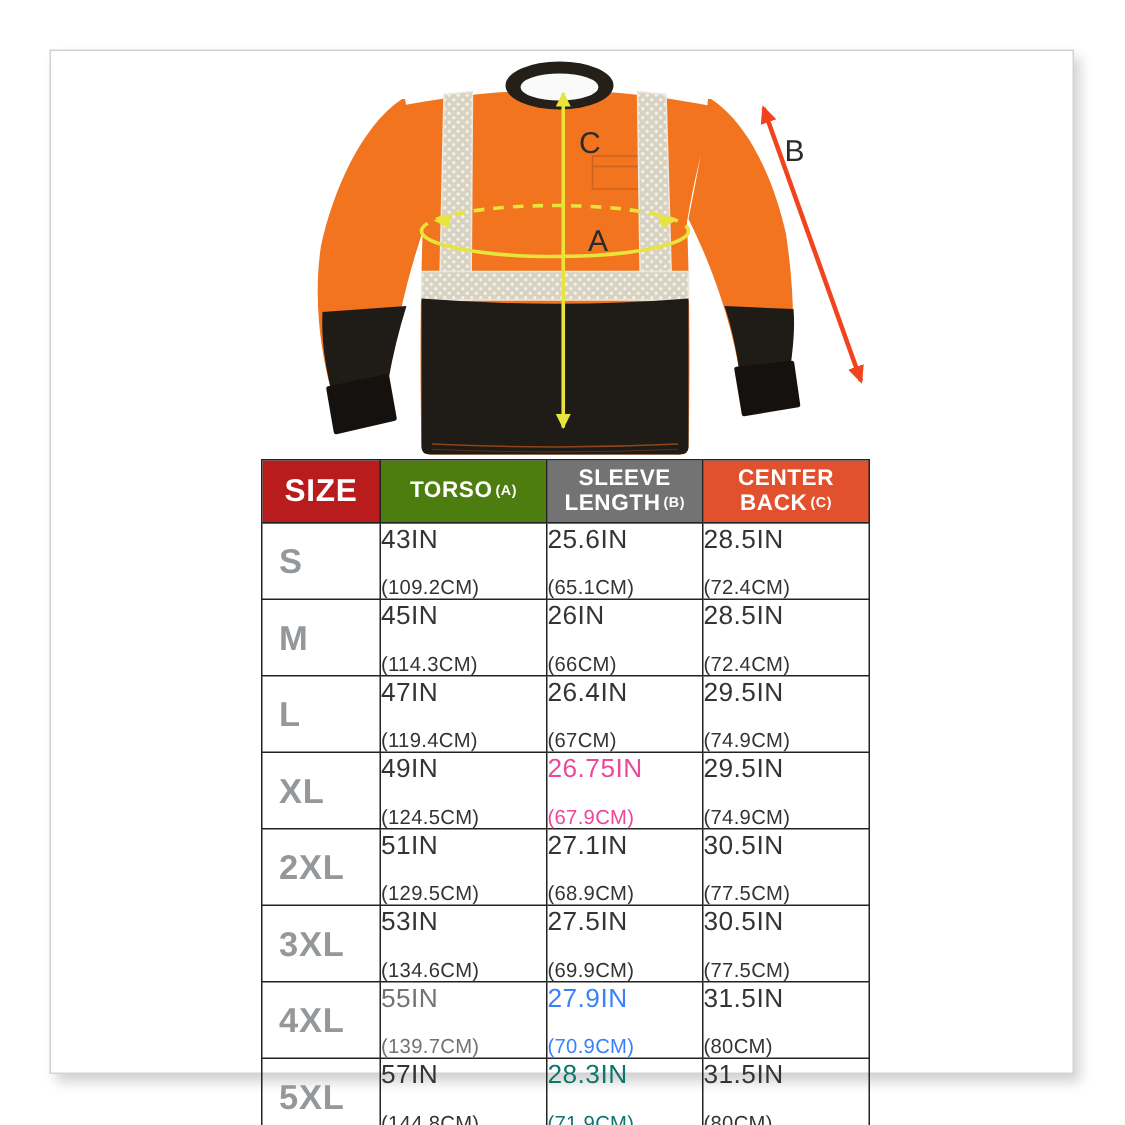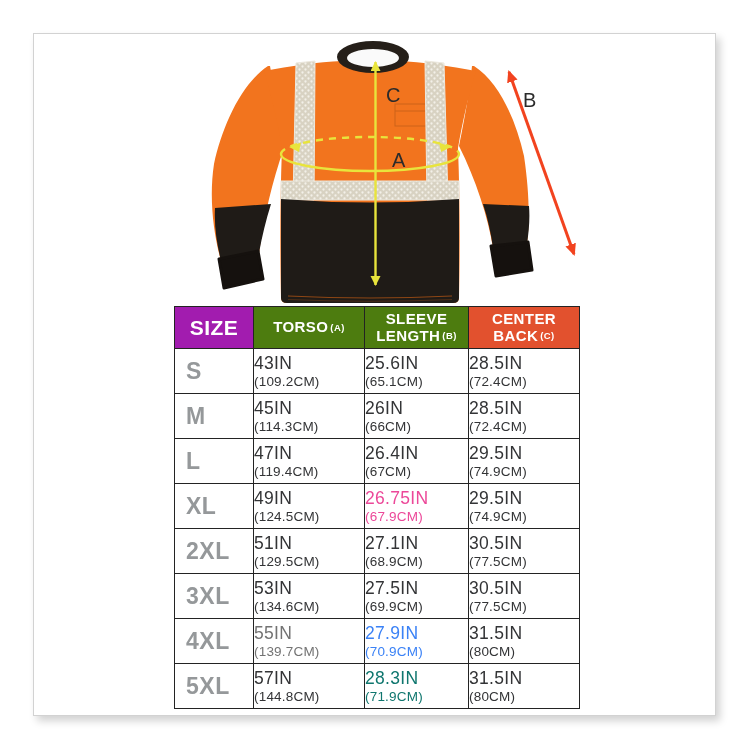--- a/index.html
+++ b/index.html
@@ -127,7 +127,7 @@
       </colgroup>
       <thead>
         <tr>
-          <th class="th-size" style="background: #a21caf; color: rgb(255, 255, 255);">
+          <th class="th-size" style="background: #b91c1c; color: rgb(255, 255, 255);">
             <span>SIZE</span>
           </th>
           <th style="background: #4d7c0f; color: rgb(255, 255, 255);">

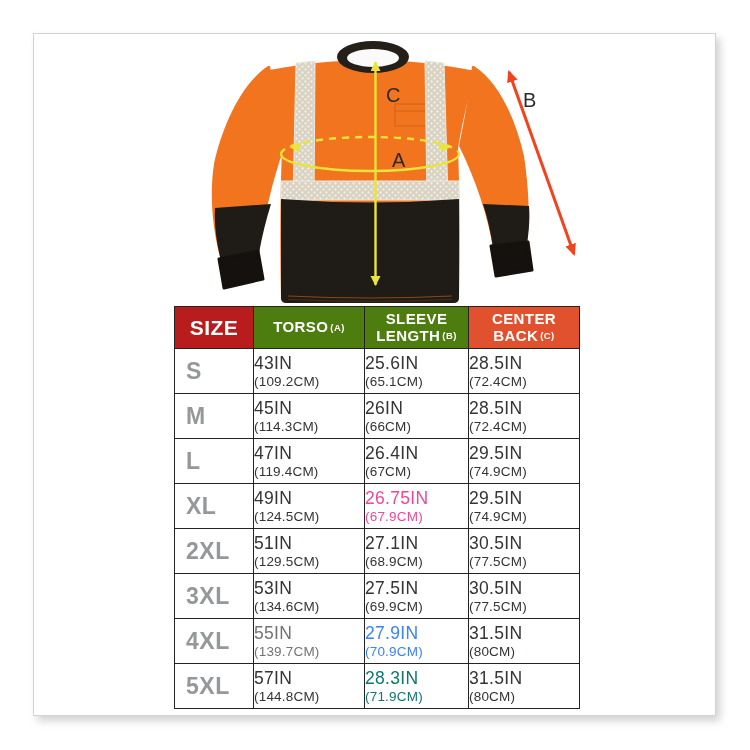--- a/index.html
+++ b/index.html
@@ -133,7 +133,7 @@
           <th style="background: #4d7c0f; color: rgb(255, 255, 255);">
             <span>TORSO</span><span class="sub">(A)</span>
           </th>
-          <th style="background: #4d7c0f; color: rgb(255, 255, 255);">
+          <th style="background: #737373; color: rgb(255, 255, 255);">
             <div><span>SLEEVE</span></div>
             <div><span>LENGTH</span><span class="sub">(B)</span></div>
           </th>

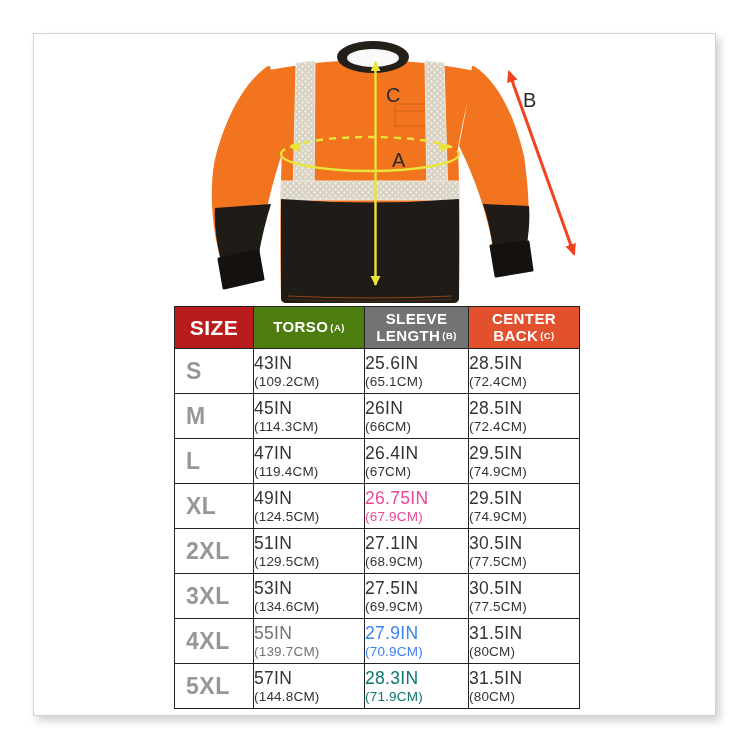--- a/index.html
+++ b/index.html
@@ -34,7 +34,7 @@
   }
   .size-table td.c-val{text-align:left;vertical-align:middle;}
   .size-table td.c-val .in{font-size:17.5px;letter-spacing:.3px;}
-  .size-table td.c-val .cm{font-size:13.5px;letter-spacing:.2px;margin-top:0;}
+  .size-table td.c-val .cm{font-size:13.5px;letter-spacing:.2px;margin-top:14px;}
 </style>
 </head>
 <body>

